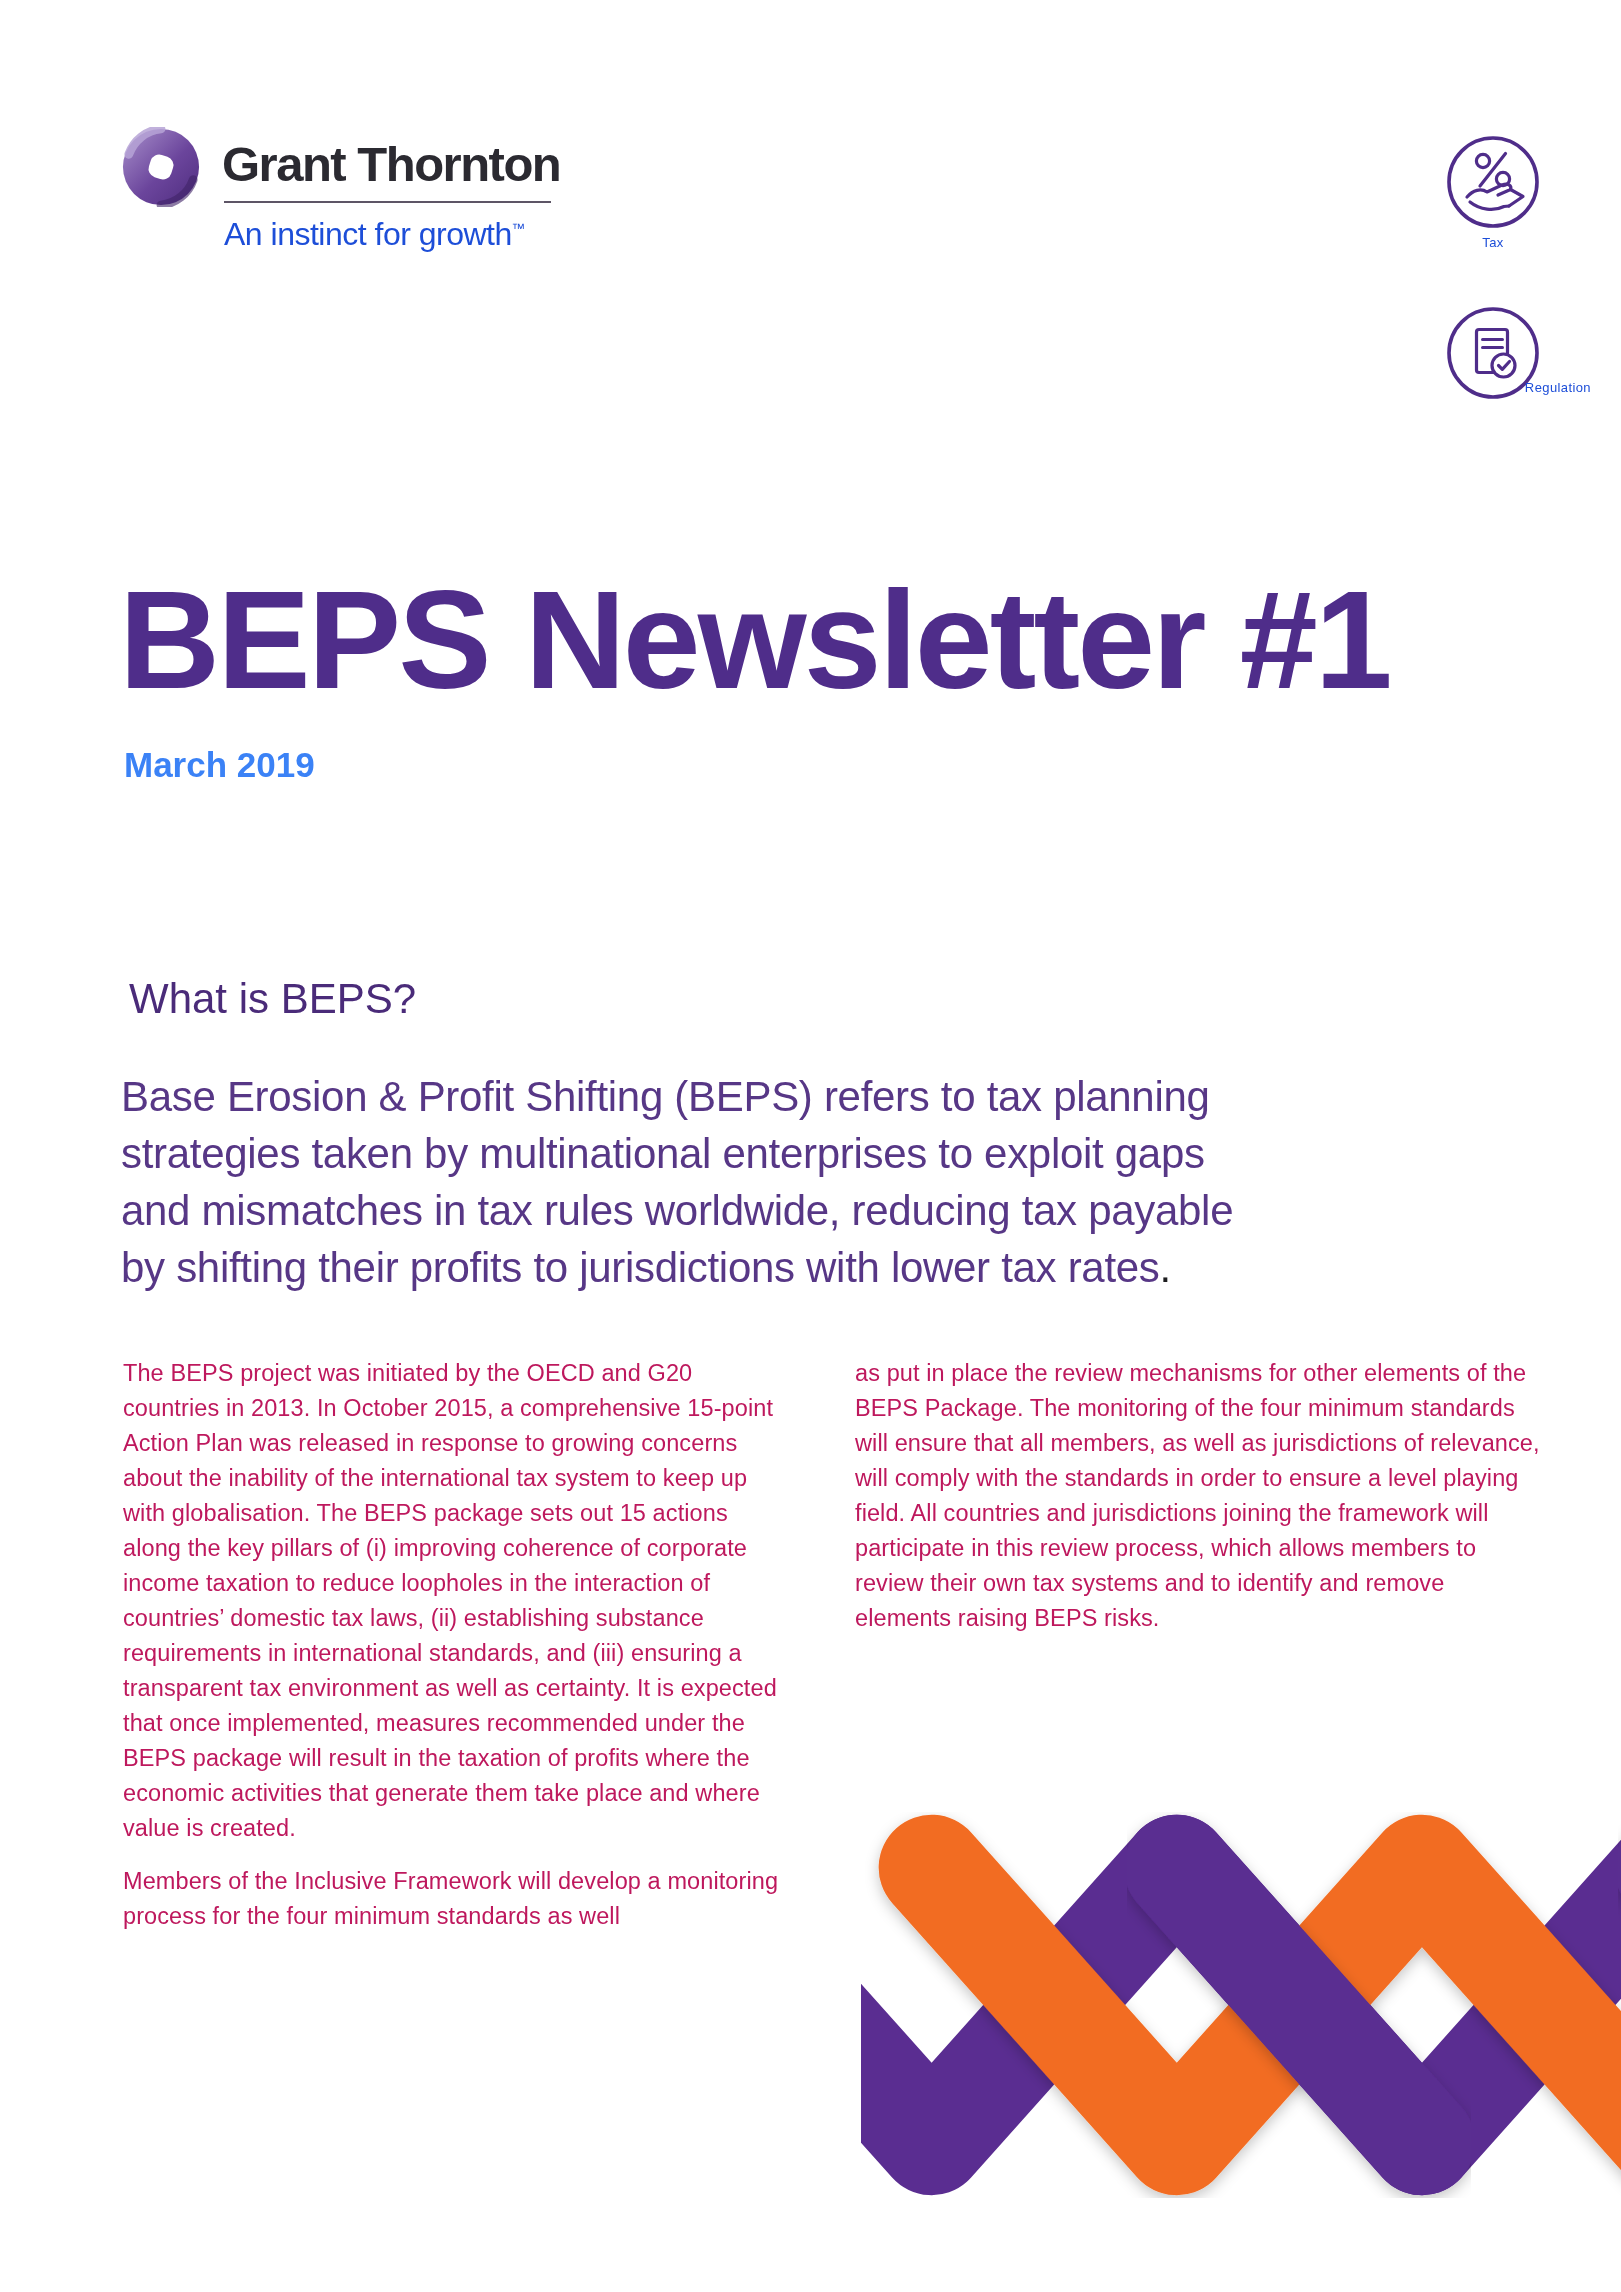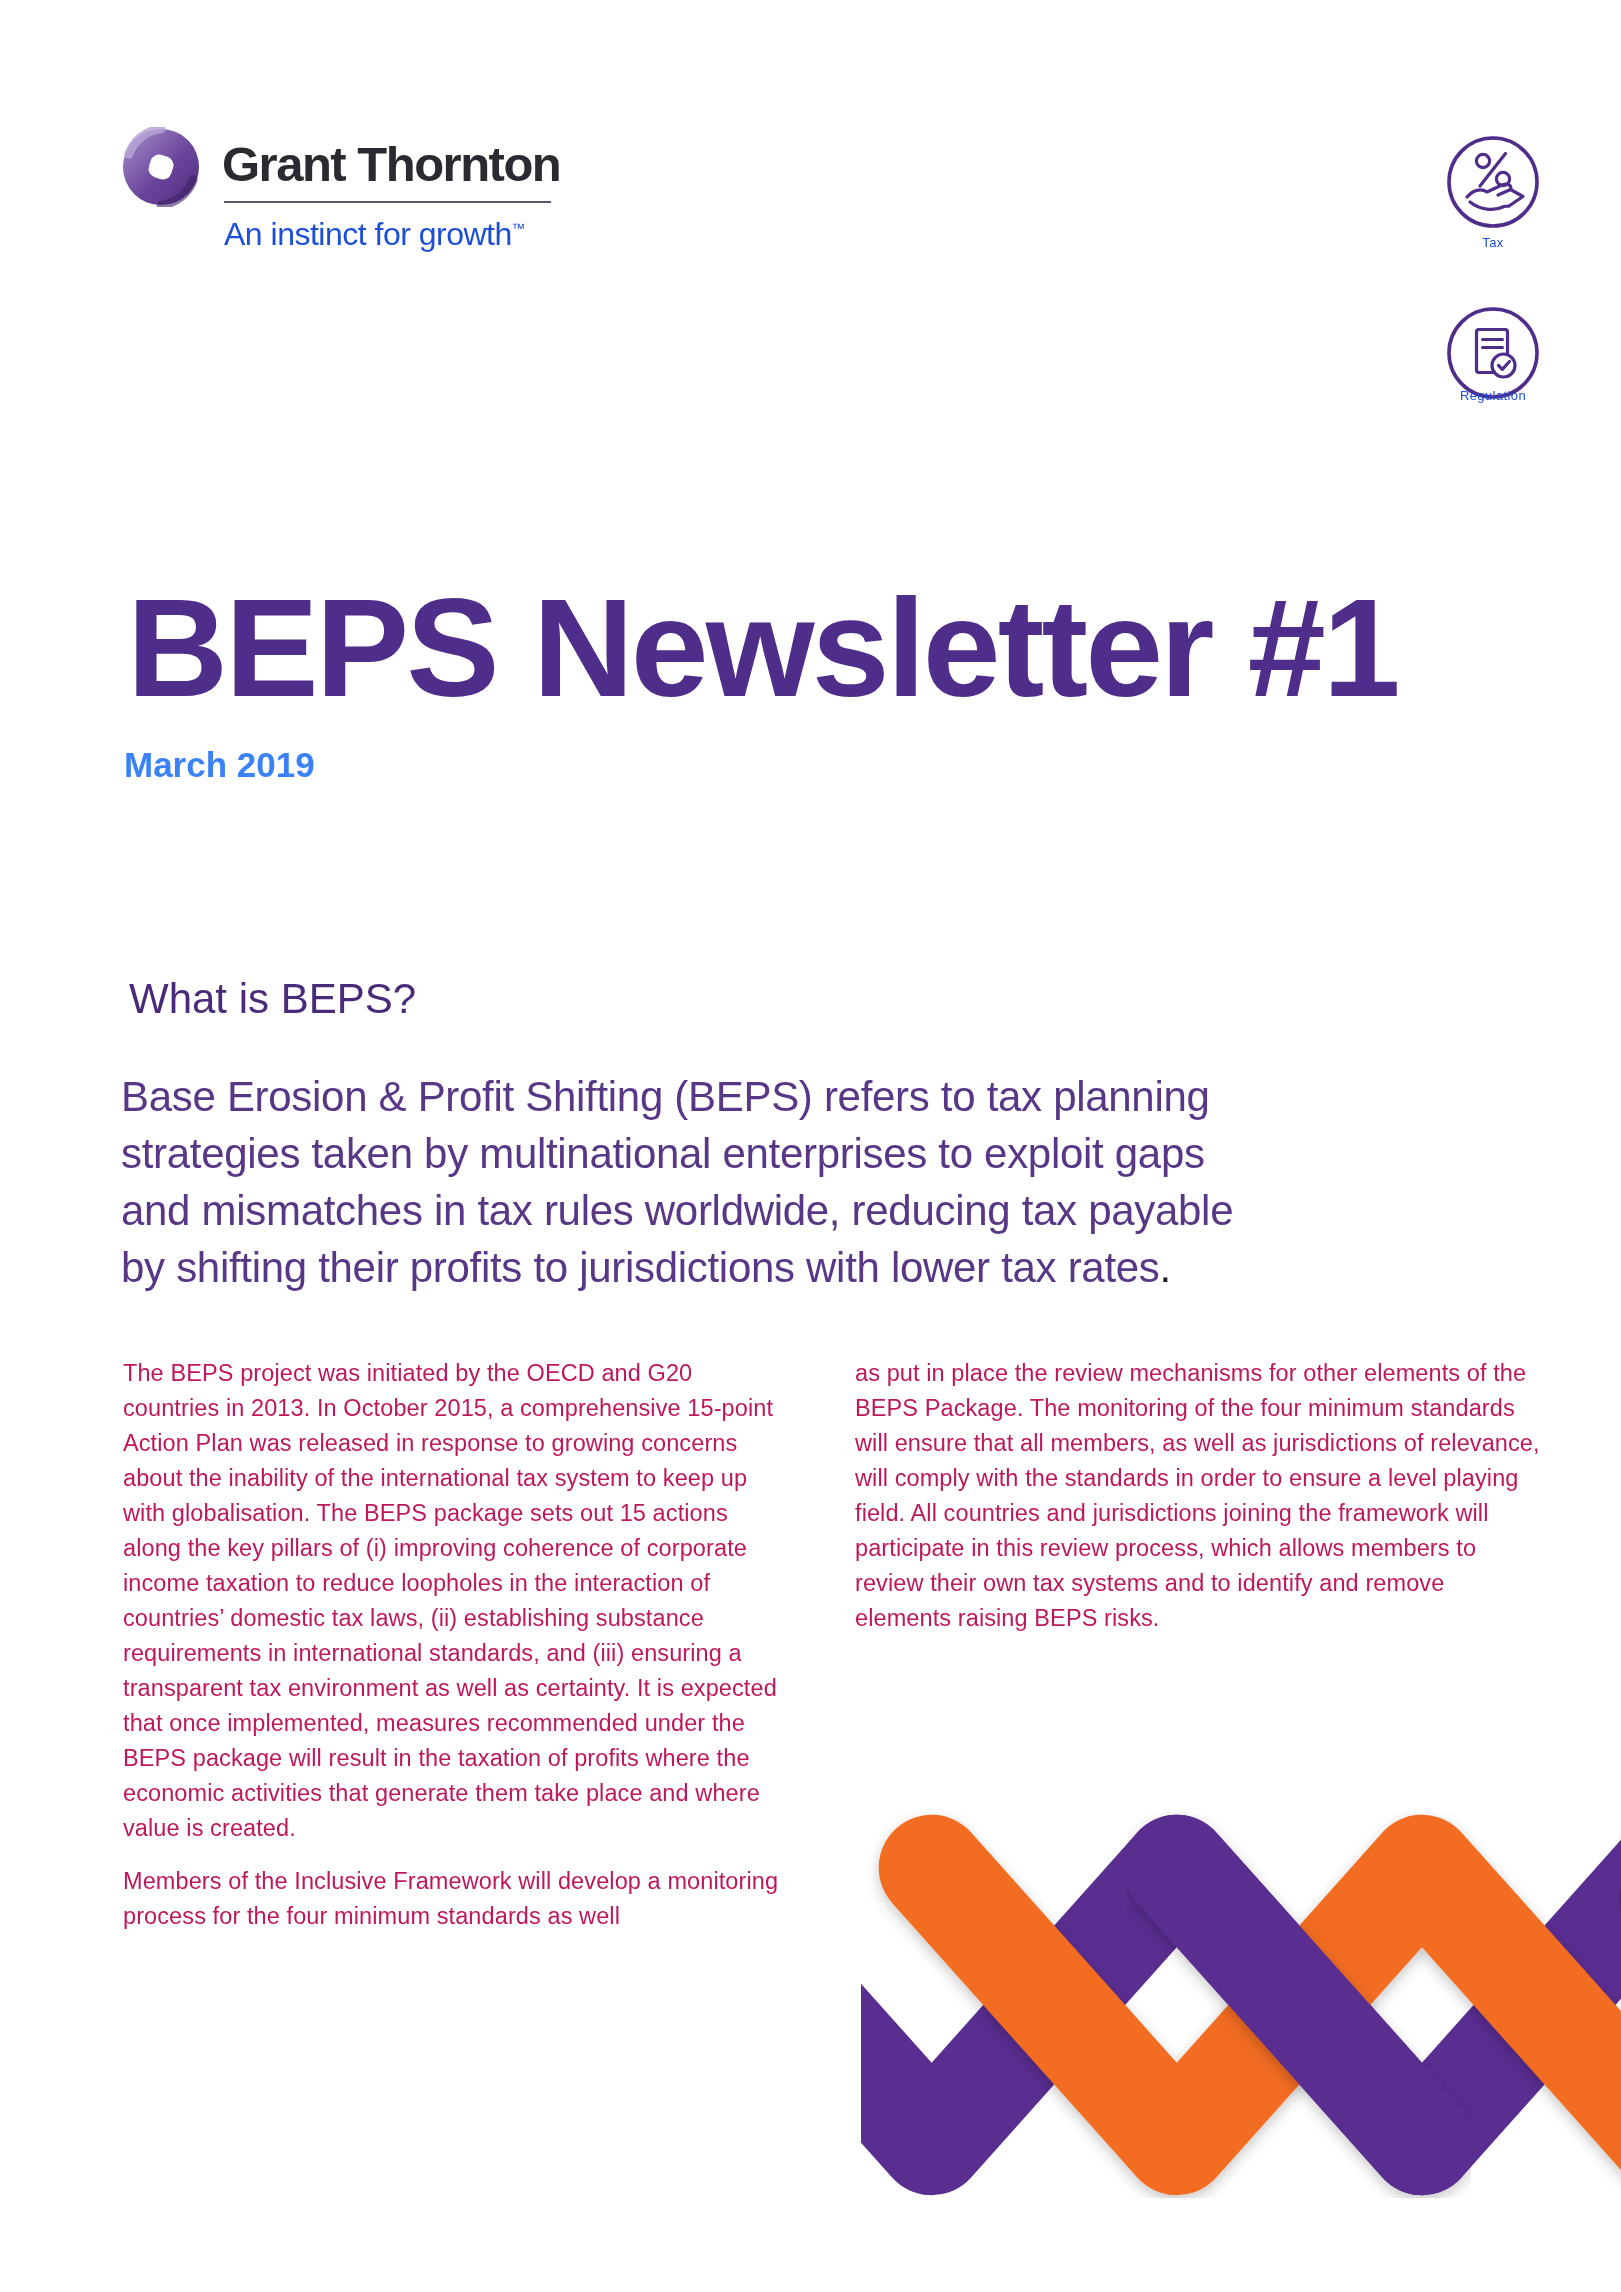--- a/index.html
+++ b/index.html
@@ -37,7 +37,7 @@
     font-size:13px;letter-spacing:0.4px;color:#1d4ed8;
   }
   .label-tax{left:1395px;top:235px;}
-  .label-reg{left:1395px;top:388px;}
+  .label-reg{left:1395px;top:380px;text-align:right;}
 
   
   .title{

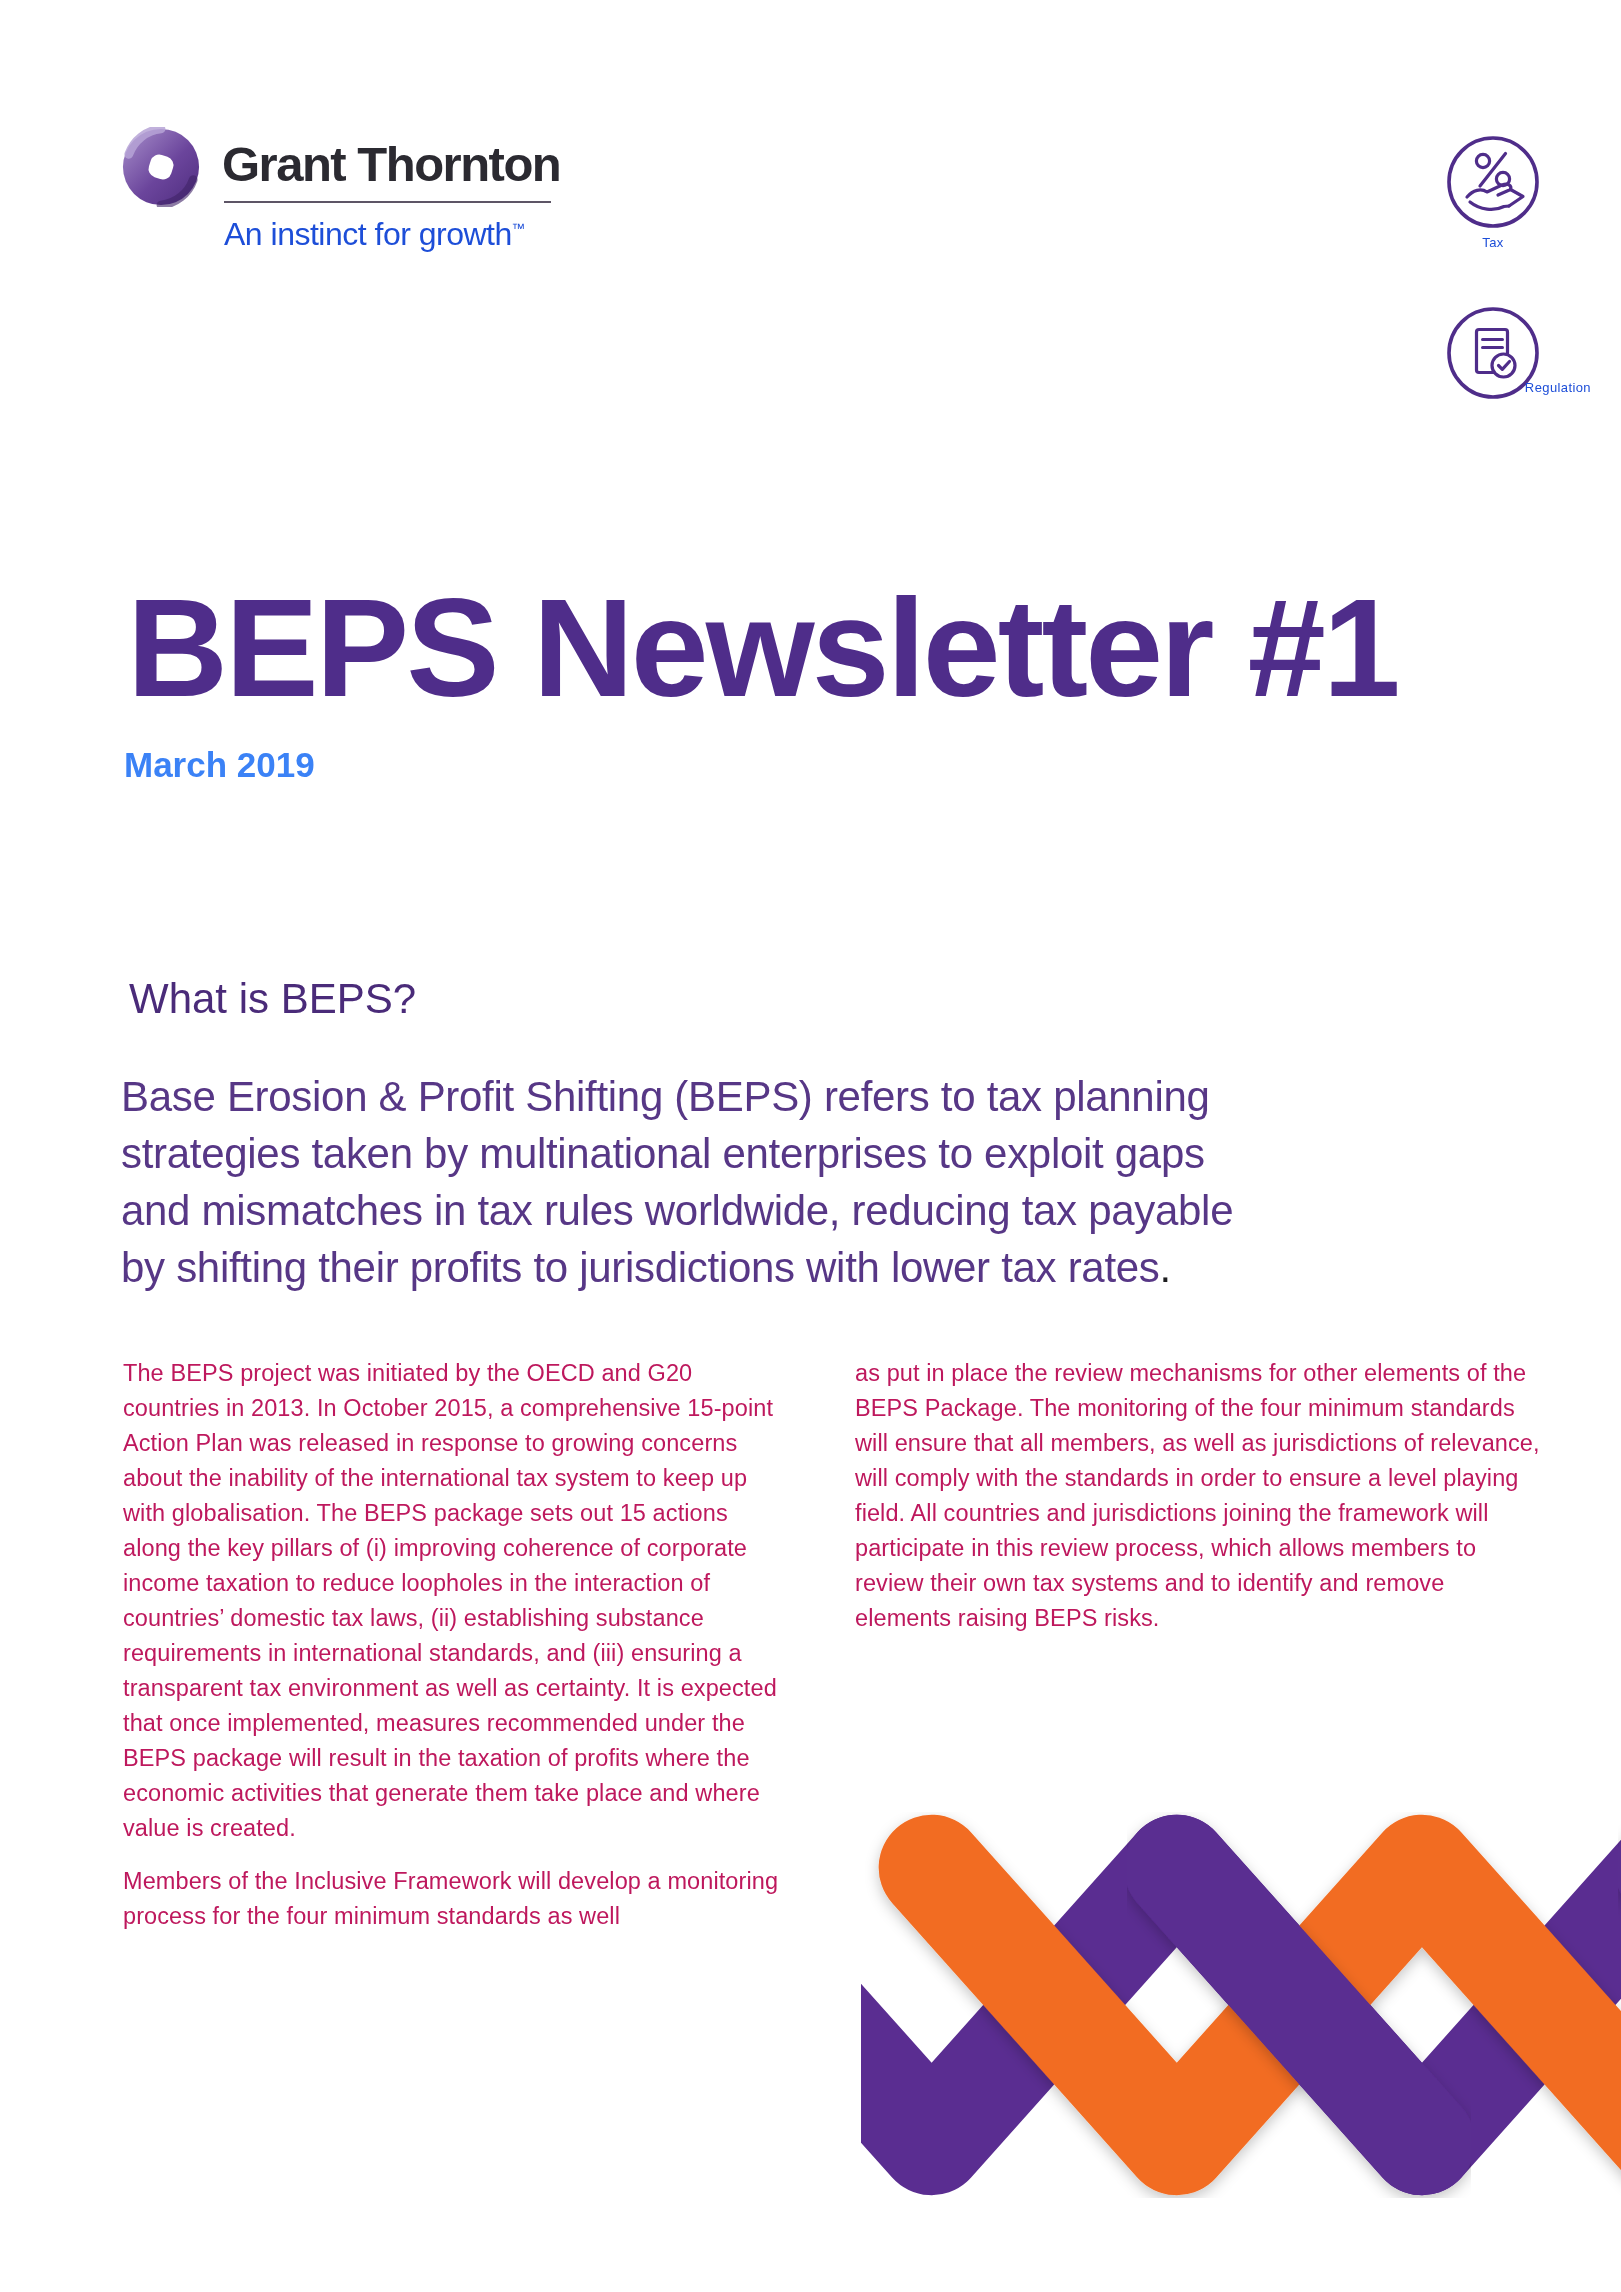--- a/index.html
+++ b/index.html
@@ -118,7 +118,7 @@
   </svg>
   <div class="abs badge-label label-reg">Regulation</div>
 
-  <h1 class="abs title" style="margin:8px">BEPS Newsletter #1</h1>
+  <h1 class="abs title" style="margin:0">BEPS Newsletter #1</h1>
   <div class="abs issue-date">March 2019</div>
 
   <h2 class="abs section-heading" style="margin:8px">What is BEPS?</h2>

